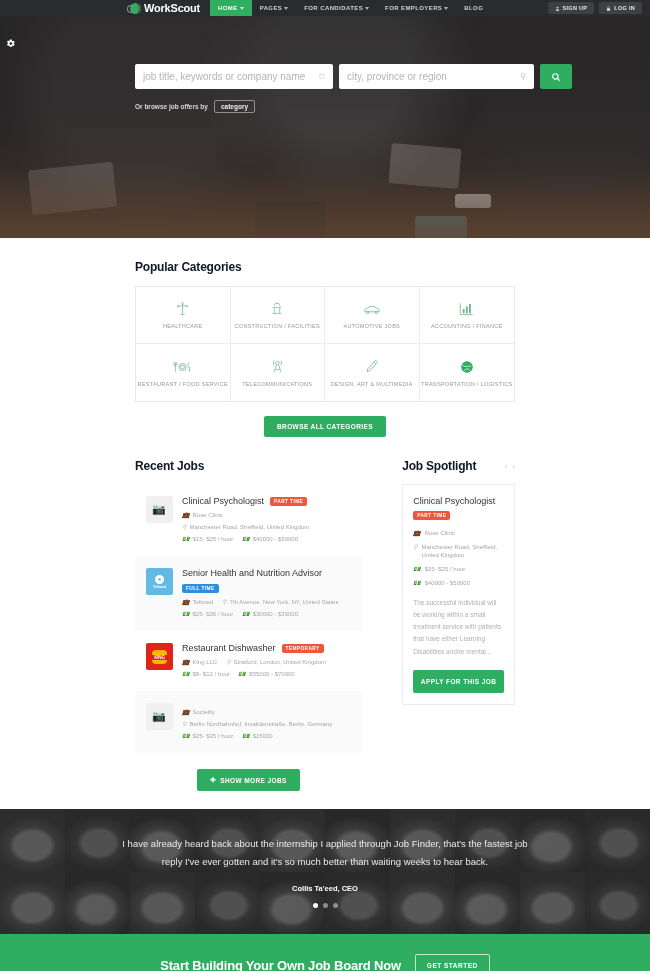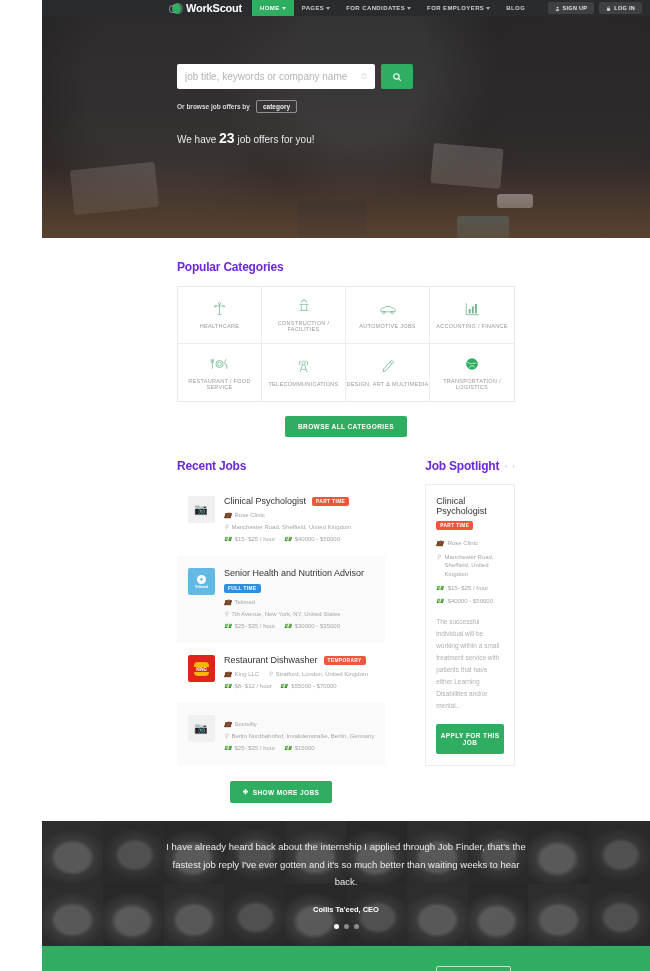--- a/index.html
+++ b/index.html
@@ -10,7 +10,7 @@
     color: #333;
     font-size: 11px;
   }
-  .page { width: 650px; height: 971px; position: relative; overflow: hidden; padding-left: 42px; }
+  .page { width: 650px; height: 971px; position: relative; overflow: hidden; }
 
   
   .topbar {

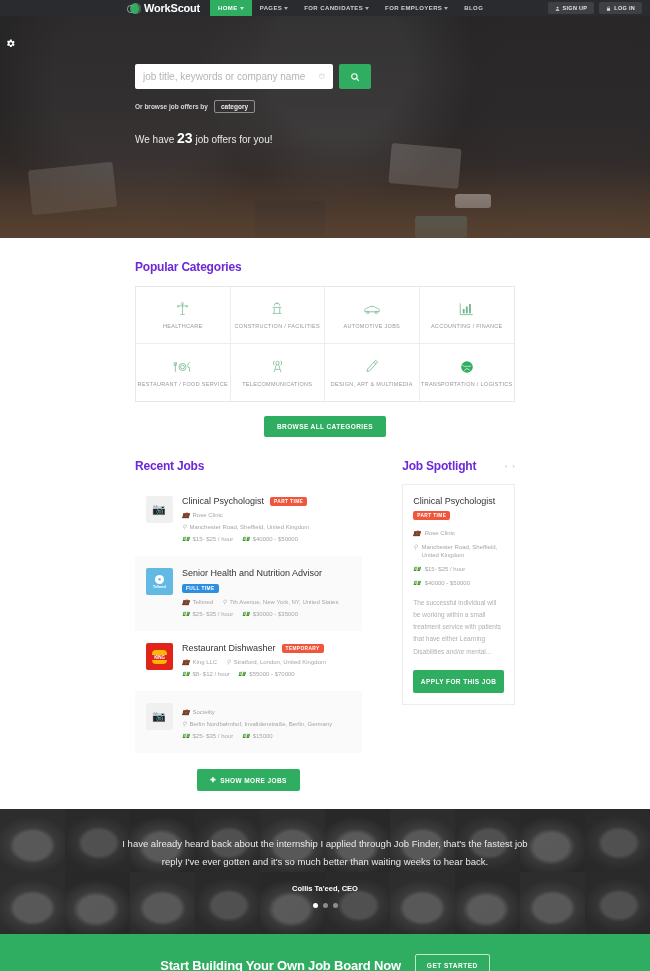--- a/index.html
+++ b/index.html
@@ -319,6 +319,10 @@
         <div class="search-field sf-keywords">
           <input type="text" placeholder="job title, keywords or company name" style="">
           <span class="sf-icon">⏱</span>
+        </div>
+        <div class="search-field sf-location">
+          <input type="text" placeholder="city, province or region" style="">
+          <span class="sf-icon">⚲</span>
         </div>
         <button class="search-btn">
           <svg width="10" height="10" viewBox="0 0 24 24" fill="none" stroke="#fff" stroke-width="2.6">

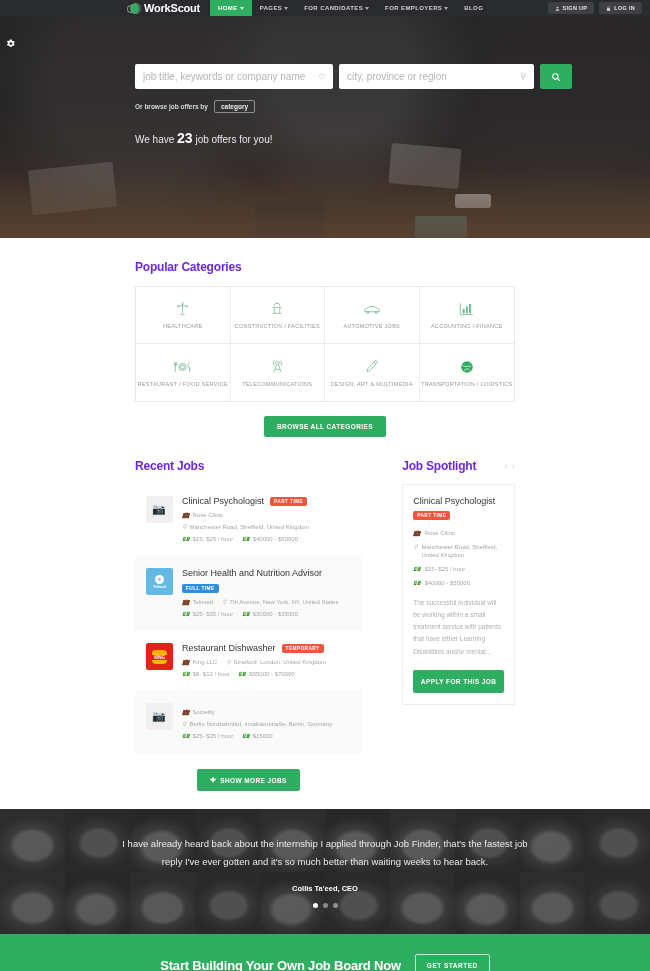--- a/index.html
+++ b/index.html
@@ -334,11 +334,6 @@
       <div class="browse-row">
         <span class="browse-label">Or browse job offers by</span>
         <span class="browse-chip">category</span>
-      </div>
-      <div class="offers">
-        <span>We have</span>
-        <b>23</b>
-        <span>job offers for you!</span>
       </div>
     </div>
   </div>

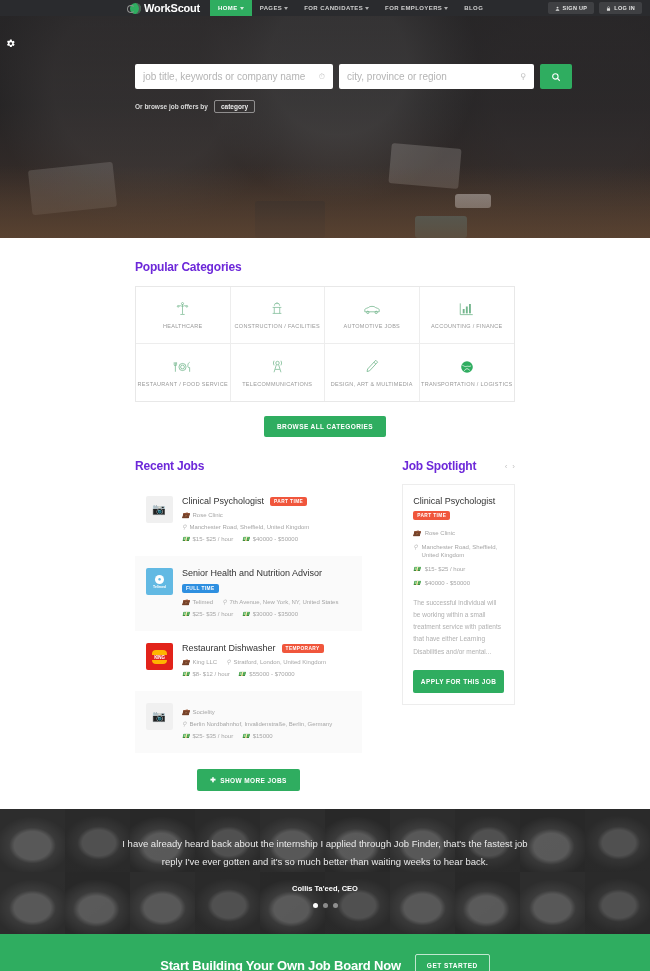--- a/index.html
+++ b/index.html
@@ -123,7 +123,7 @@
 
   
   .section { padding: 0 135px; }
-  .sec-title { font-size:12px; color:#6d28d9; font-weight:bold; letter-spacing:-0.2px; }
+  .sec-title { font-size:12px; color:#0f172a; font-weight:bold; letter-spacing:-0.2px; }
   #categories-section { padding-top:22px; }
   .cat-grid {
     margin-top:12px;

